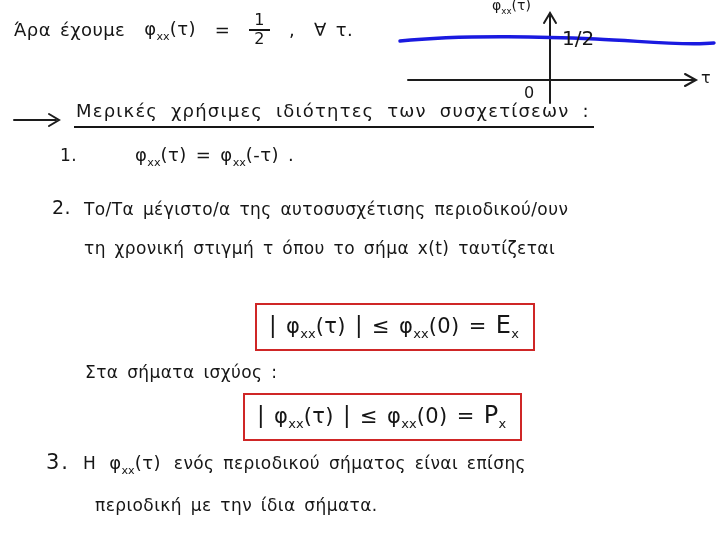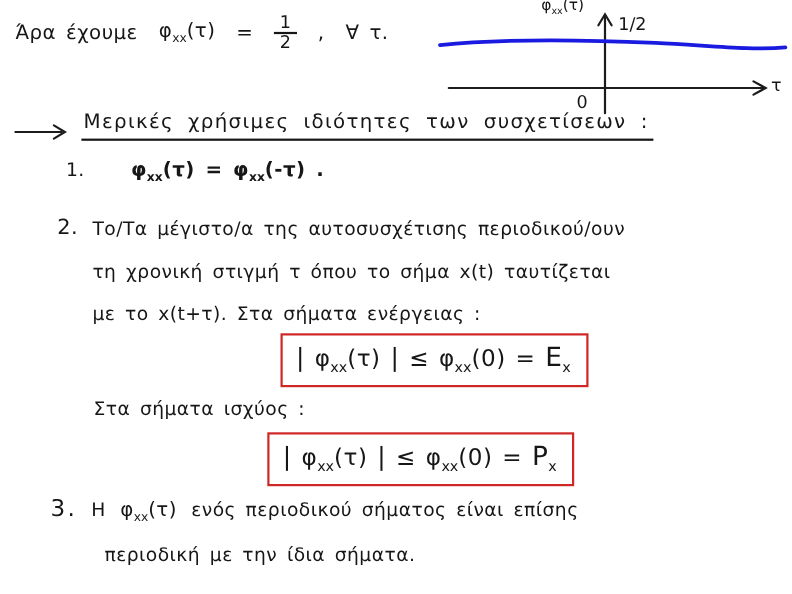--- a/index.html
+++ b/index.html
@@ -70,7 +70,7 @@
       <path class="curve" d="M2,41 C60,35 130,36 198,39 C244,41 284,46 316,43"></path>
     </svg>
     <span class="plot-label fterm" style="left:94px;top:-3px;"><span>φ</span><sub>xx</sub><span>(τ)</span></span>
-    <span class="plot-label" style="left:164px;top:12px;font-size:16px;">1/2</span>
+    <span class="plot-label" style="left:164px;top:26px;font-size:20px;">1/2</span>
     <span class="plot-label" style="left:126px;top:83px;font-size:16px;">0</span>
     <span class="plot-label" style="left:303px;top:68px;font-size:16px;">τ</span>
   </div>

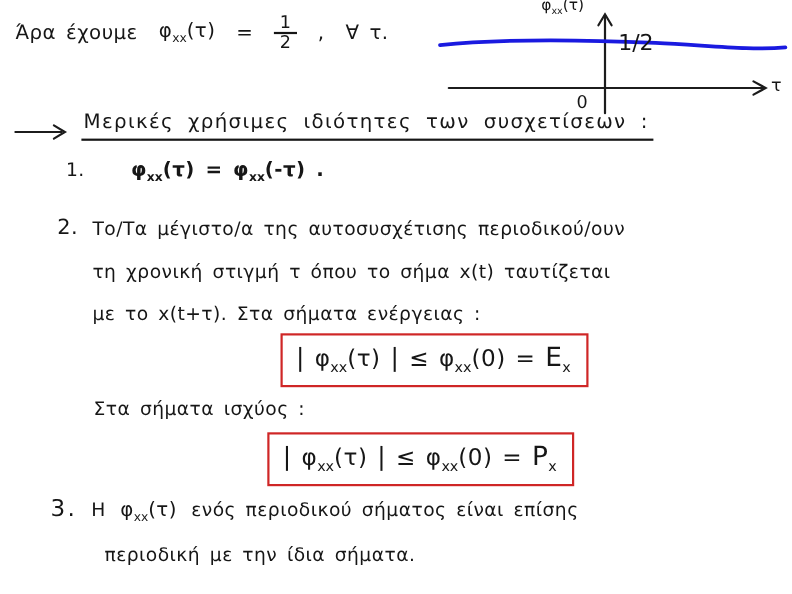--- a/index.html
+++ b/index.html
@@ -29,7 +29,7 @@
   .arrow-svg{margin-top:9px;}
   
   #item1{left:60px;top:144px;display:flex;align-items:baseline;gap:14px;}
-  #item1 .f{margin-left:28px;font-weight:bold;}
+  #item1 .f{margin-left:44px;}
   #item2-num{left:52px;top:196px;font-size:19px;}
   #item2-l1{left:84px;top:199px;}
   #item2-l2{left:84px;top:238px;}

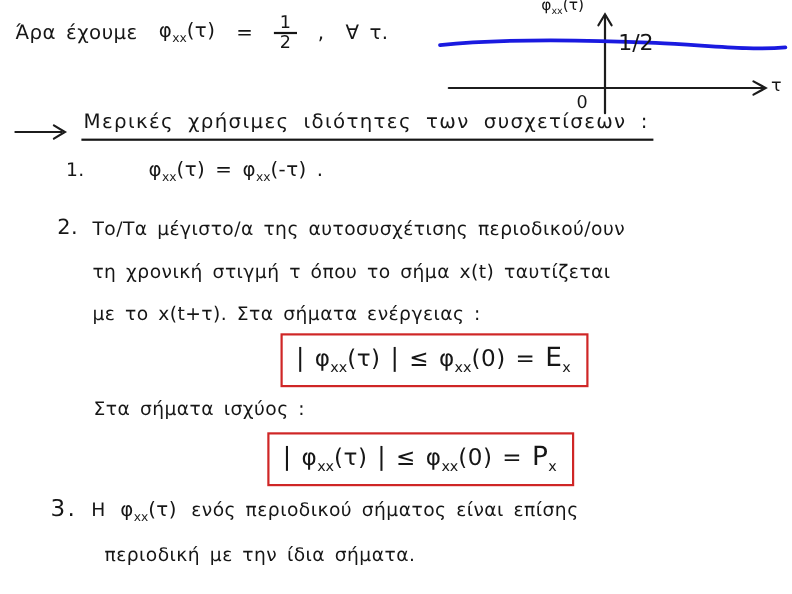--- a/index.html
+++ b/index.html
@@ -96,7 +96,6 @@
   <div id="item2-num" class="abs hw">2.</div>
   <div id="item2-l1" class="abs hw">Το/Τα μέγιστο/α της αυτοσυσχέτισης περιοδικού/ουν</div>
   <div id="item2-l2" class="abs hw">τη χρονική στιγμή τ όπου το σήμα x(t) ταυτίζεται</div>
-  <div id="item2-l3" class="abs hw">με το x(t+τ). Στα σήματα ενέργειας :</div>
 
   <div id="energy-box" class="abs redbox">
     <span class="bar">|</span>

